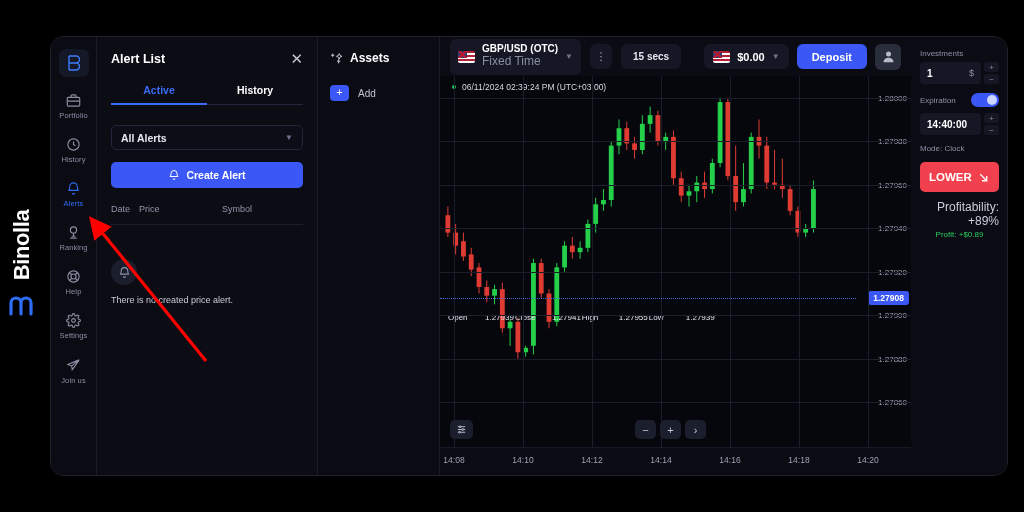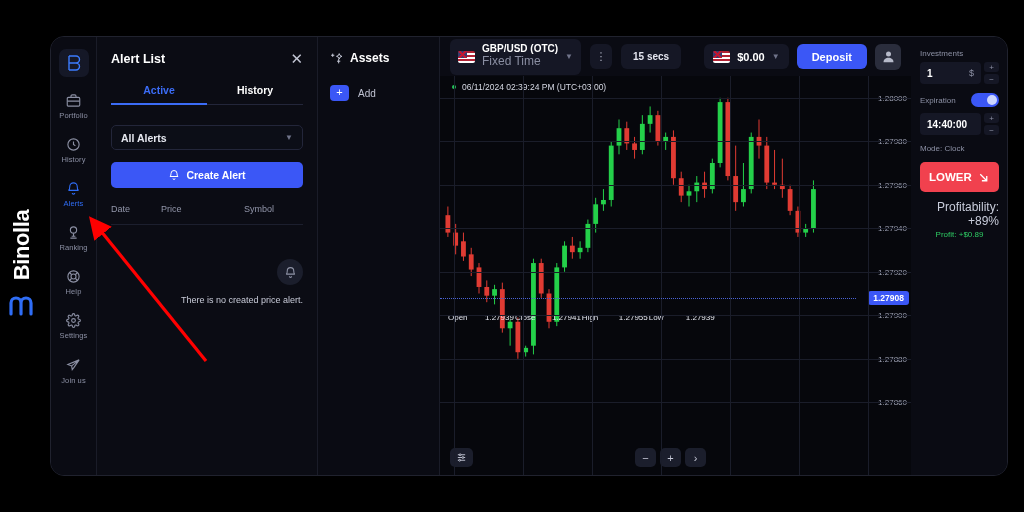--- a/index.html
+++ b/index.html
@@ -134,7 +134,7 @@
     border-bottom: 1px solid #1c1f2e;
     font-size: 9px; color: #9296aa;
   }
-  .col-head span:nth-child(1) { width: 50px; }
+  .col-head span:nth-child(1) { width: 28px; }
   .col-head span:nth-child(2) { width: 83px; }
   .empty-wrap {
     margin-top: 34px;

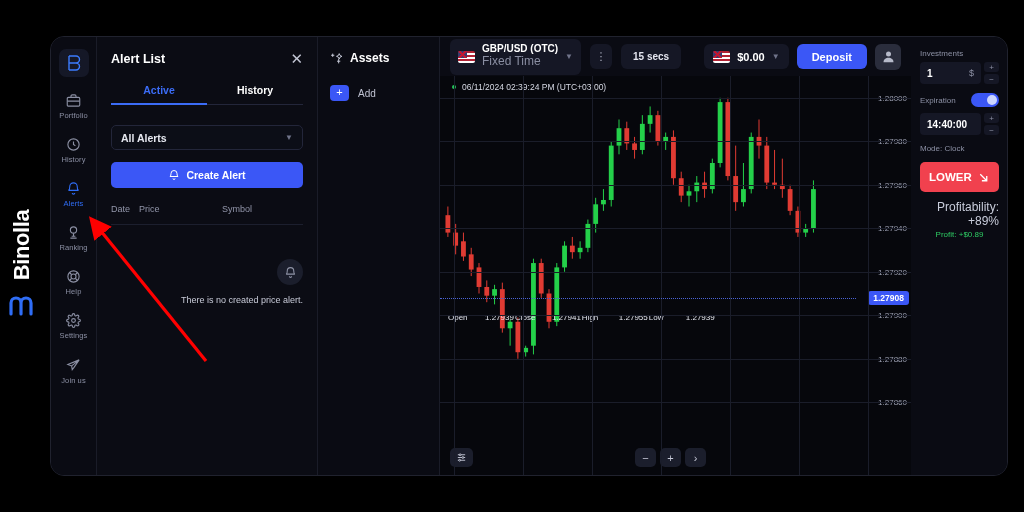--- a/index.html
+++ b/index.html
@@ -138,7 +138,7 @@
   .col-head span:nth-child(2) { width: 83px; }
   .empty-wrap {
     margin-top: 34px;
-    display: flex; flex-direction: column; align-items: flex-end; gap: 10px;
+    display: flex; flex-direction: column; align-items: flex-start; gap: 10px;
   }
   .empty-icon {
     width: 26px; height: 26px; border-radius: 50%;

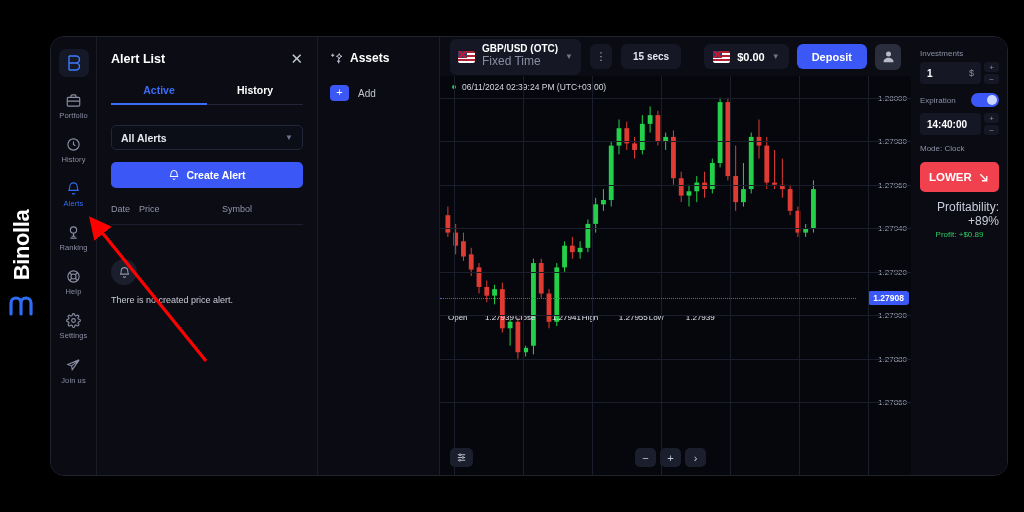--- a/index.html
+++ b/index.html
@@ -689,6 +689,15 @@
         <div class="cur-line" style="top: 221.85px;"></div>
       </div>
 
+    <div class="time-axis" id="time-axis">
+        <div class="time-lbl" style="left: 14px;">14:08</div>
+        <div class="time-lbl" style="left: 83px;">14:10</div>
+        <div class="time-lbl" style="left: 152px;">14:12</div>
+        <div class="time-lbl" style="left: 221px;">14:14</div>
+        <div class="time-lbl" style="left: 290px;">14:16</div>
+        <div class="time-lbl" style="left: 359px;">14:18</div>
+        <div class="time-lbl" style="left: 428px;">14:20</div>
+      </div>
   </div>
 
   <div class="trade-panel">

